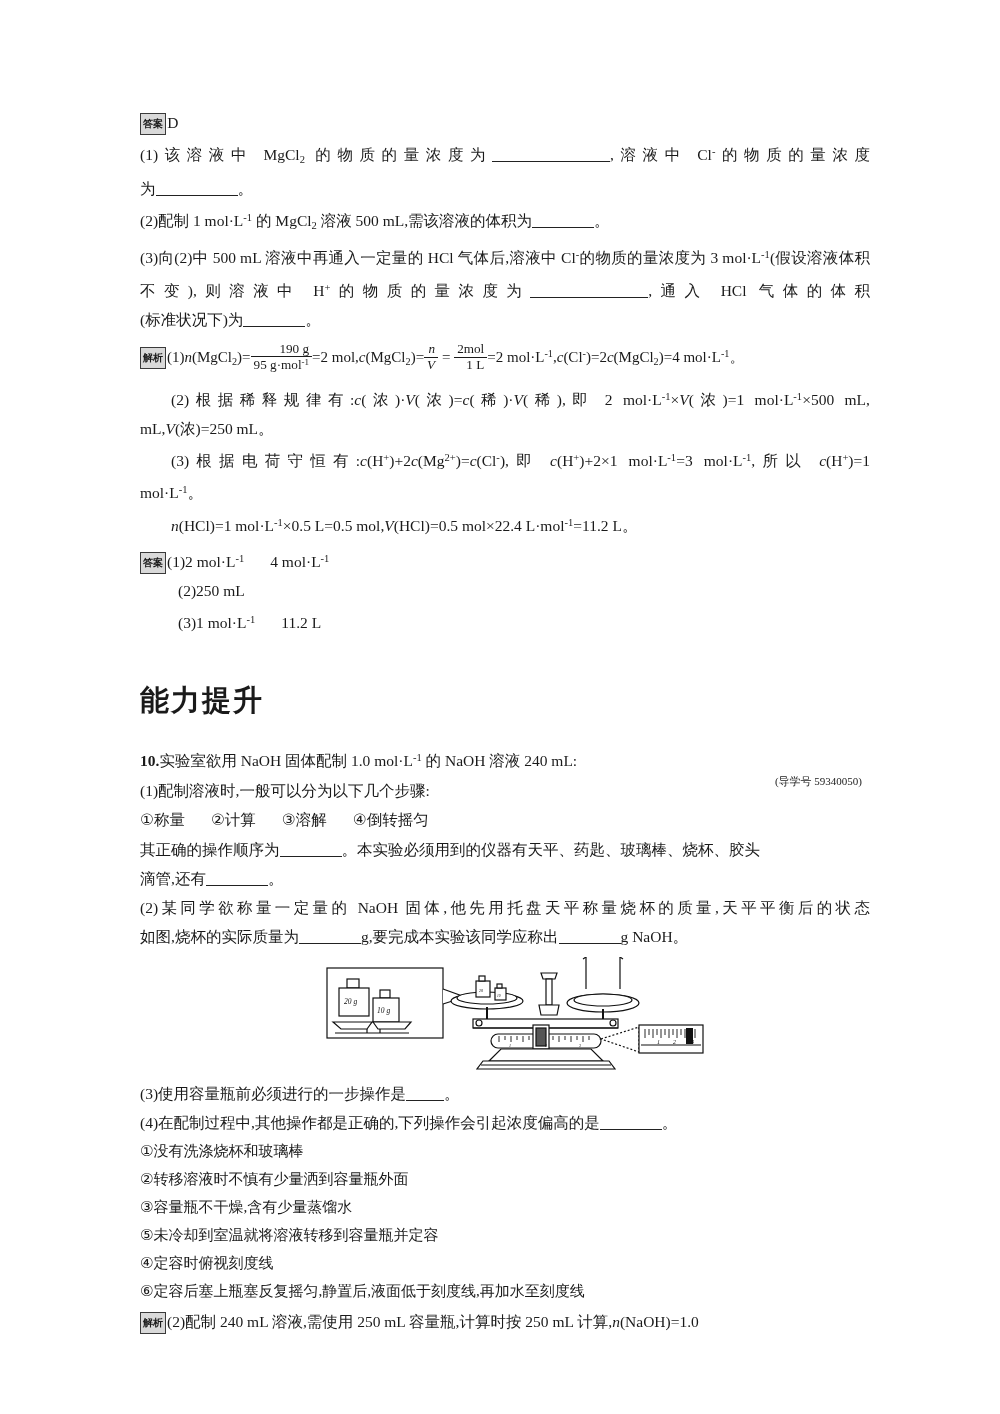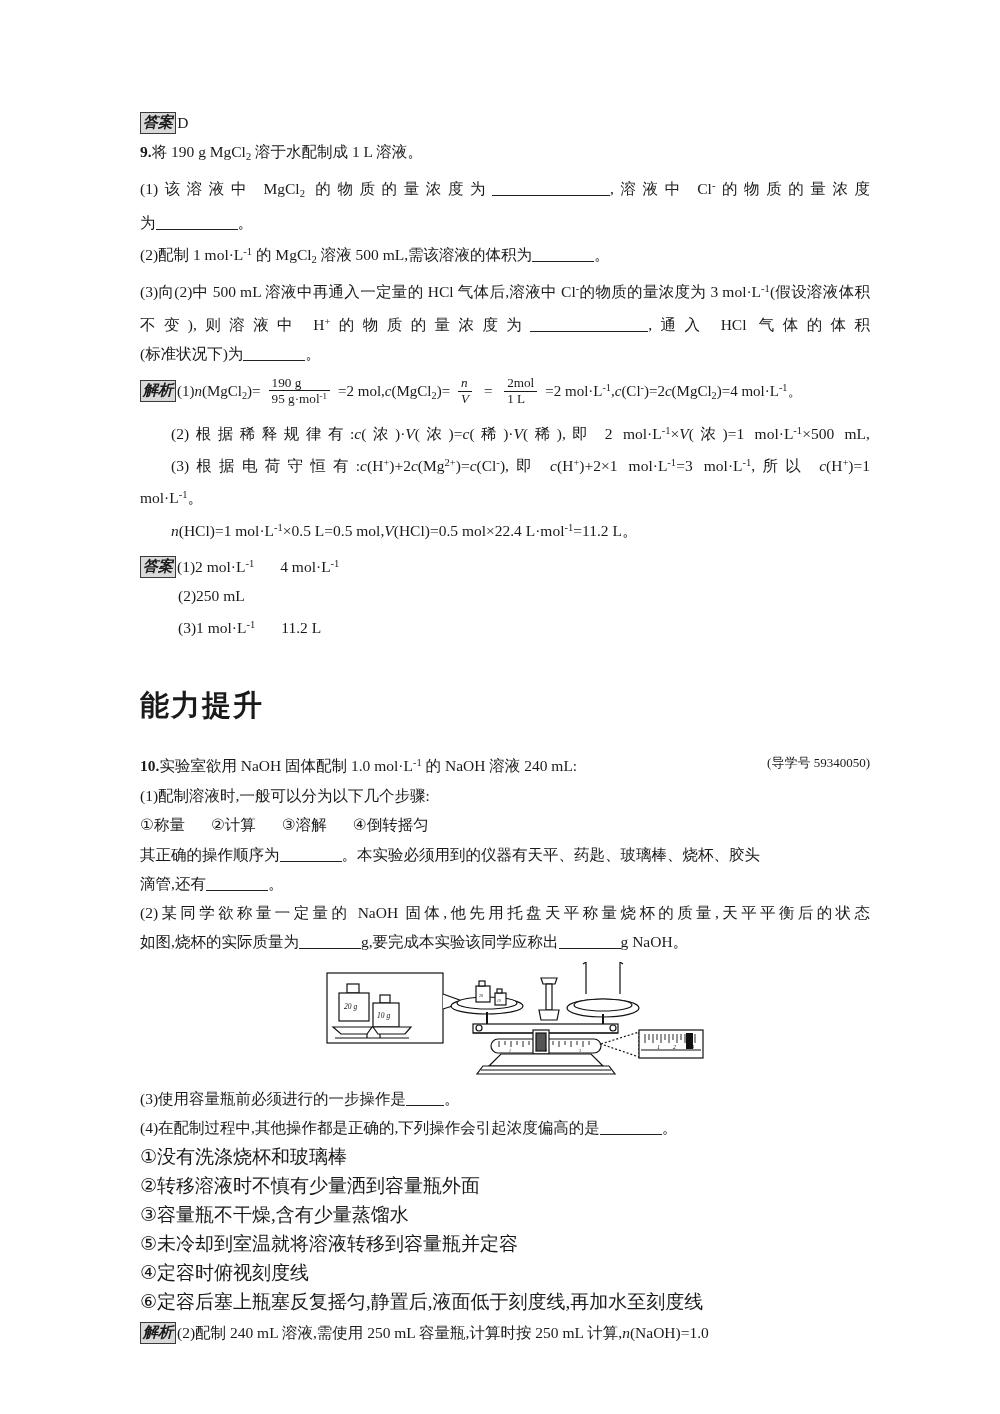--- a/index.html
+++ b/index.html
@@ -41,13 +41,12 @@
     background:#d9d9d9;
     border:1.3px solid #3a3a3a;
     padding:0px 2px 1px 2px;
-    font-size:15px;
+    font-size:10px;
     line-height:19px;
     margin-right:1px;
     vertical-align:1px;
     font-family:"DejaVu Sans","Liberation Sans",sans-serif;
     font-weight:600;
-    font-style:italic;
   }
   
   .blank{

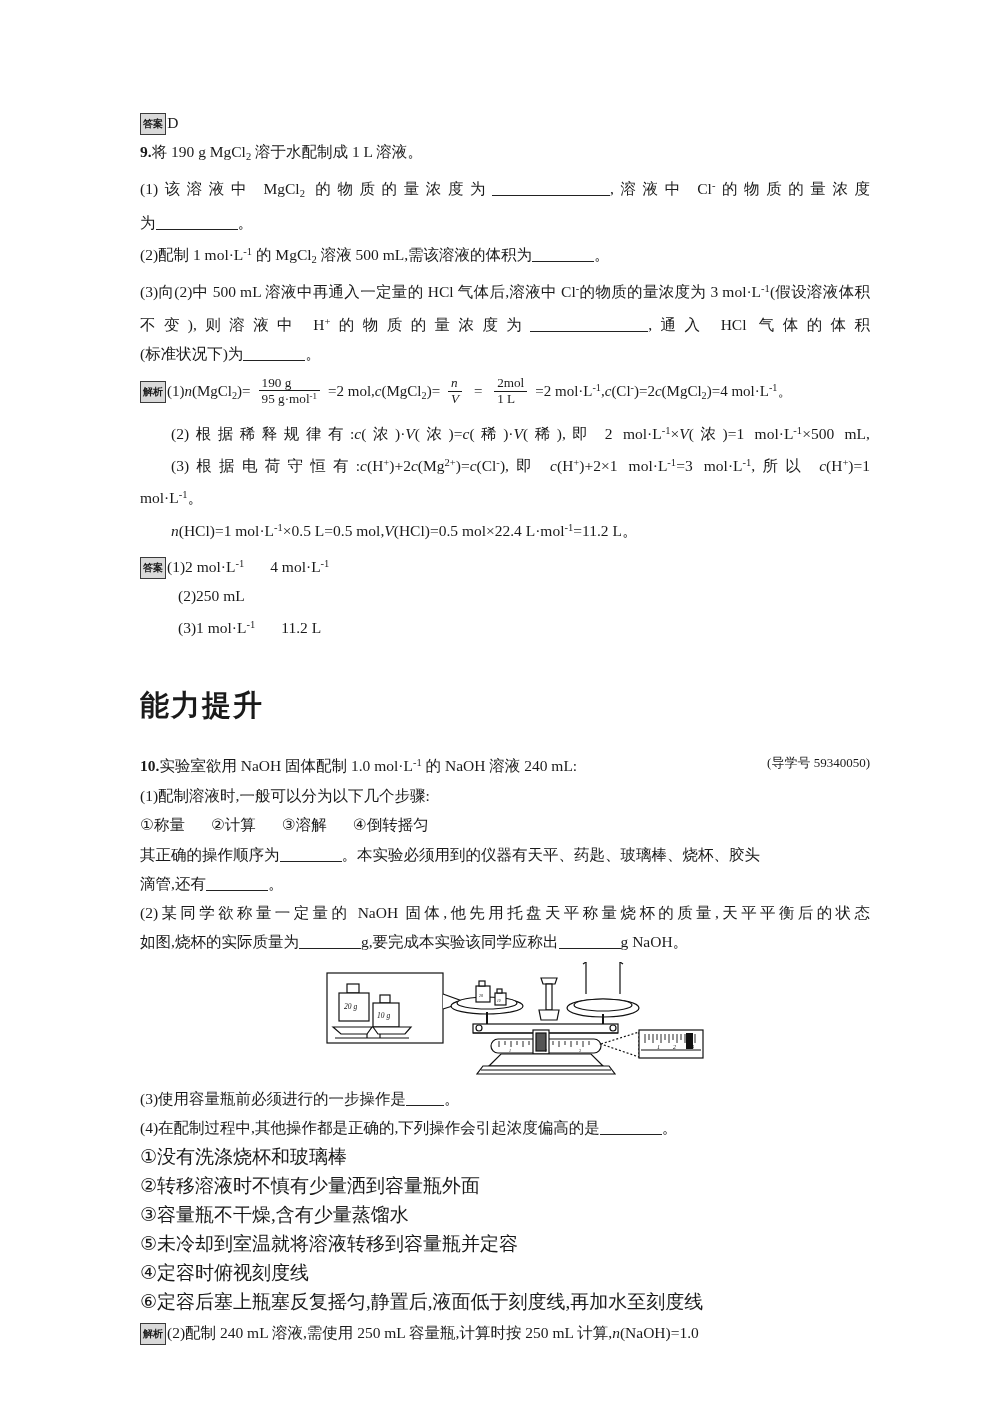--- a/index.html
+++ b/index.html
@@ -101,9 +101,6 @@
     <span class="tag">答案</span><span>D</span>
   </div>
 
-  <div class="para">
-    <span class="num">9.</span><span>将 190 g MgCl</span><sub>2</sub><span> 溶于水配制成 1 L 溶液。</span>
-  </div>
 
   <div class="para just" style="text-align:justify;text-align-last:justify;">
     <span>(1)该溶液中 MgCl</span><sub>2</sub><span> 的物质的量浓度为</span><span class="blank b-lg"></span><span>,溶液中 Cl</span><sup>-</sup><span>的物质的量浓度</span>

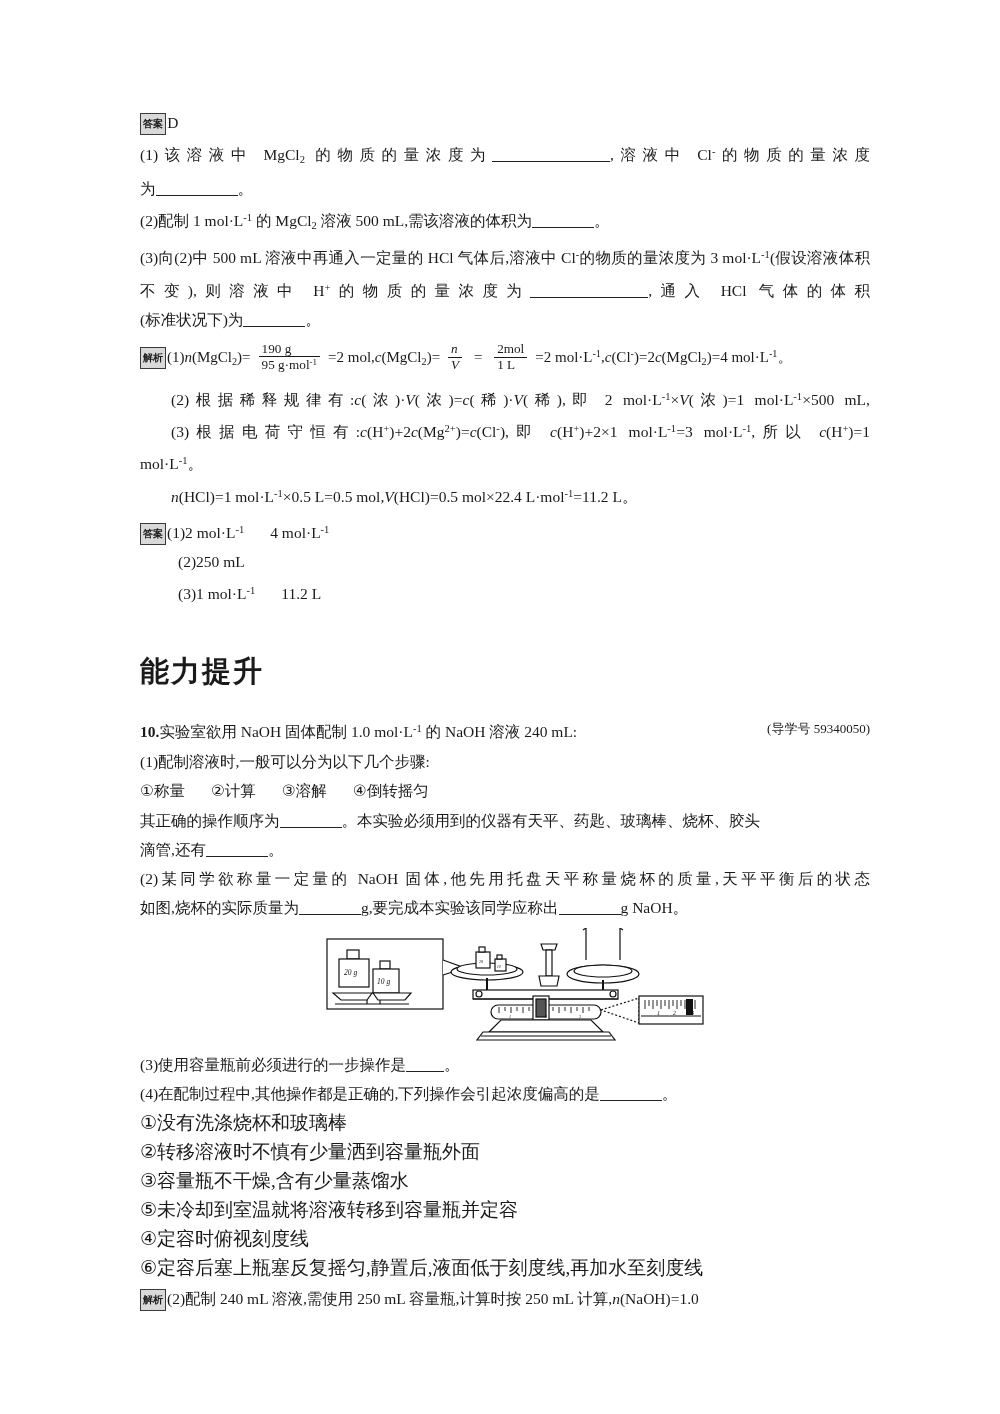--- a/index.html
+++ b/index.html
@@ -71,10 +71,10 @@
   .frac{
     display:inline-block;
     vertical-align:middle;
-    text-align:left;
+    text-align:right;
     line-height:1.12;
     font-size:0.88em;
-    margin:0 8px;
+    margin:0 0;
     position:relative;
     top:-1px;
   }

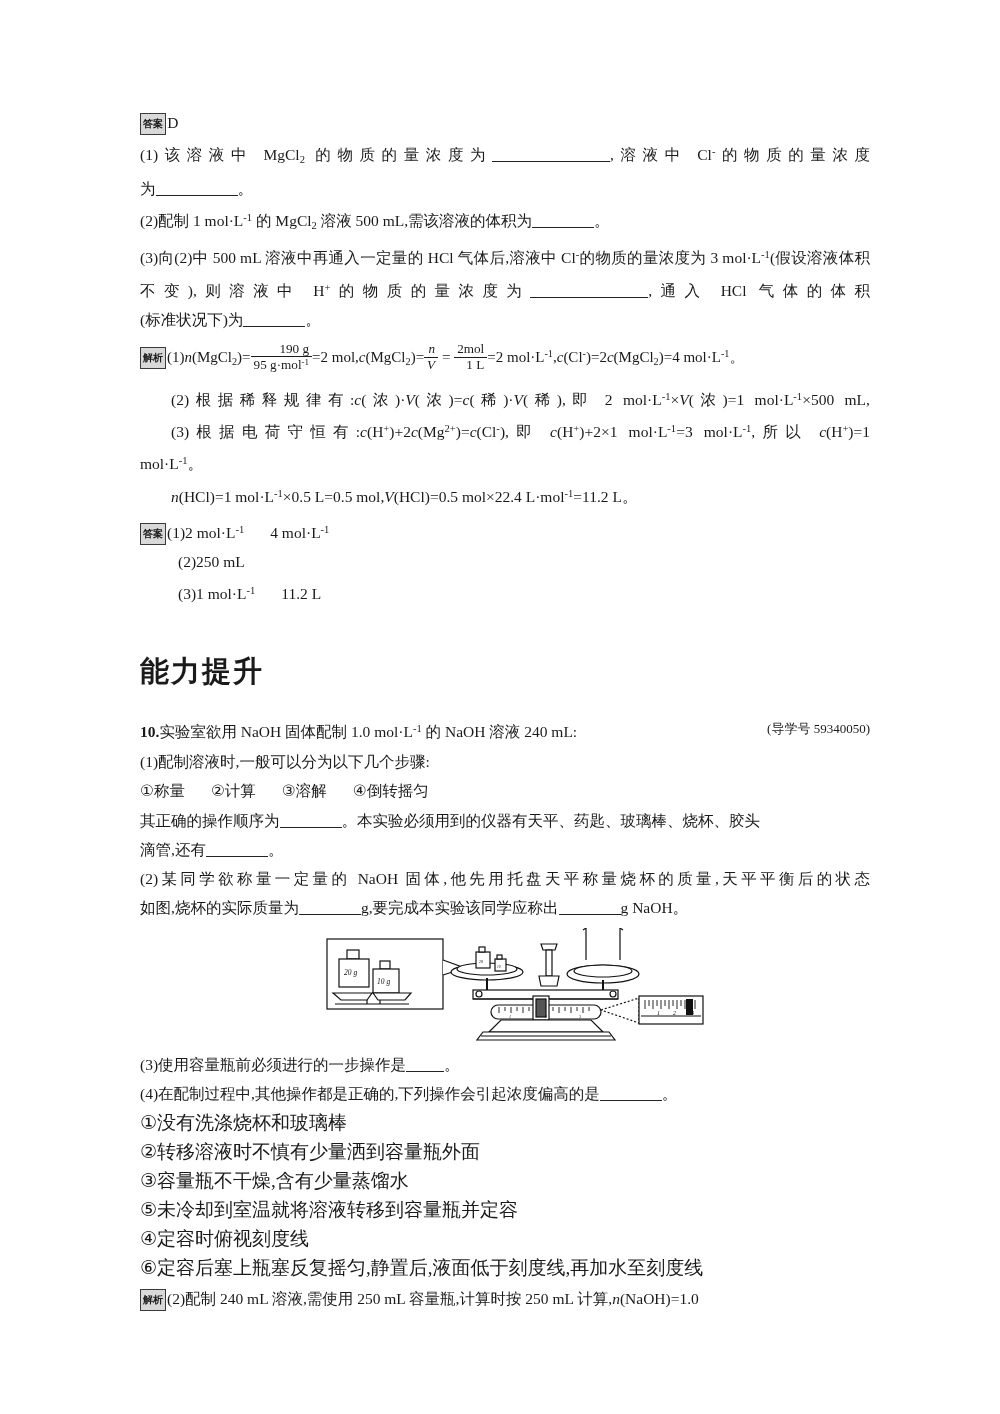--- a/index.html
+++ b/index.html
@@ -126,6 +126,9 @@
 
   <div class="para indent" style="text-align:justify;text-align-last:justify;">
     <span>(2)根据稀释规律有:</span><i>c</i><span>(浓)·</span><i>V</i><span>(浓)=</span><i>c</i><span>(稀)·</span><i>V</i><span>(稀),即 2 mol·L</span><sup>-1</sup><span>×</span><i>V</i><span>(浓)=1 mol·L</span><sup>-1</sup><span>×500 mL,</span>
+  </div>
+  <div class="para">
+    <span style="font-style:normal">mL,</span><i>V</i><span>(浓)=250 mL。</span>
   </div>
 
   <div class="para indent" style="text-align:justify;text-align-last:justify;">

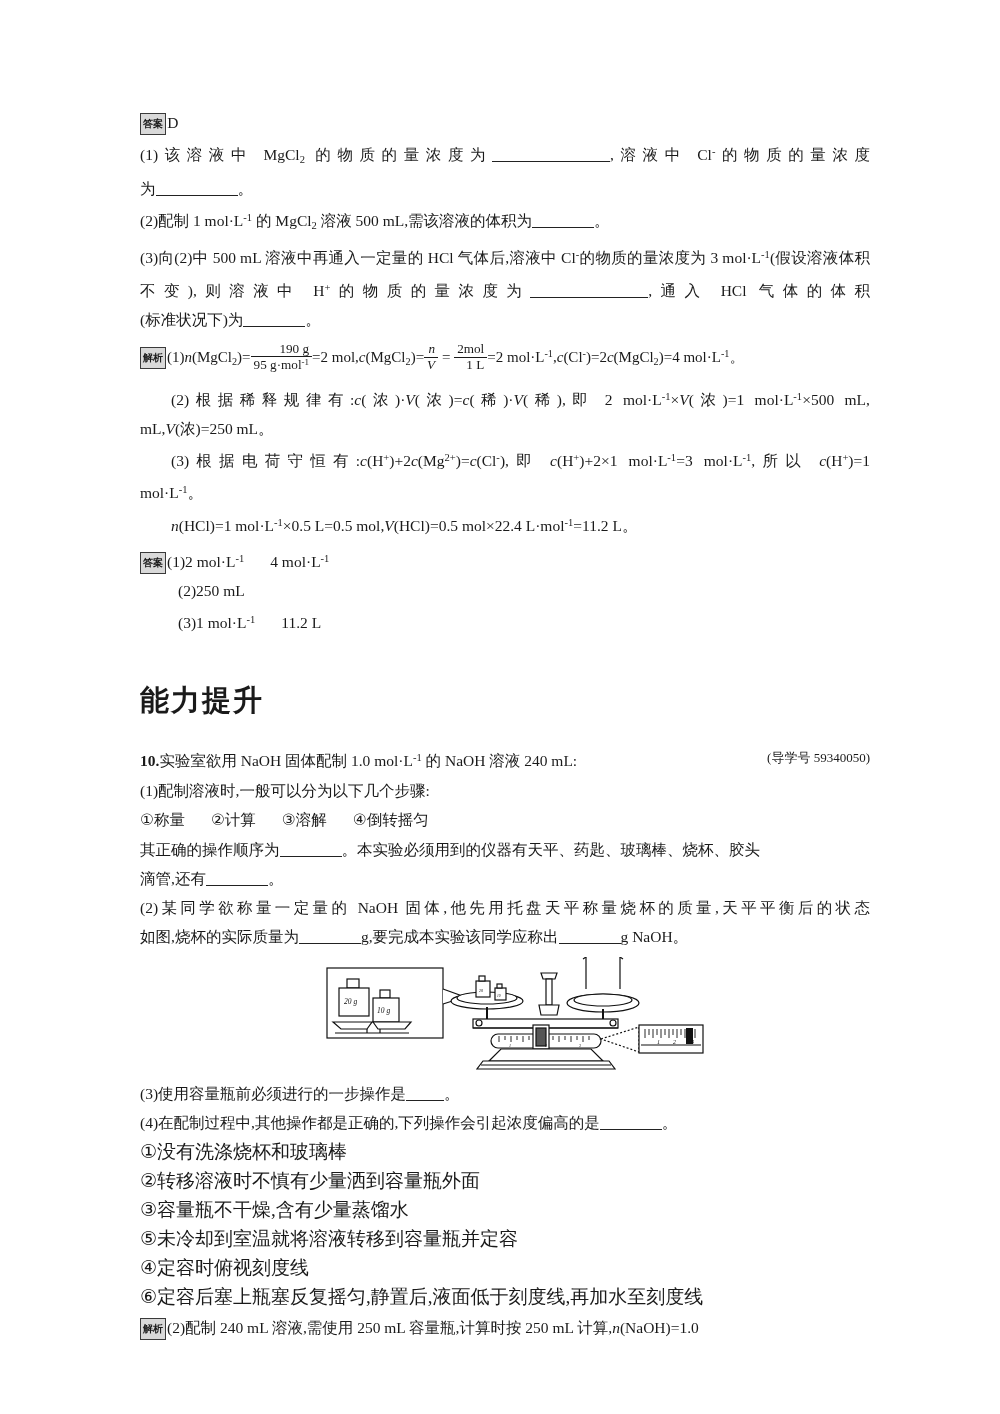--- a/index.html
+++ b/index.html
@@ -155,7 +155,7 @@
   <div class="section-head">能力提升</div>
 
   <div class="para" style="position:relative;">
-    <span class="num">10.</span><span>实验室欲用 NaOH 固体配制 1.0 mol·L</span><sup>-1</sup><span> 的 NaOH 溶液 240 mL:</span><span style="position:absolute;right:0;font-size:13px;">(导学号 59340050)</span>
+    <span class="num">10.</span><span>实验室欲用 NaOH 固体配制 1.0 mol·L</span><sup>-1</sup><span> 的 NaOH 溶液 240 mL:</span><span style="position:absolute;right:8px;font-size:11px;margin-top:24px;">(导学号 59340050)</span>
   </div>
 
   <div class="para">(1)配制溶液时,一般可以分为以下几个步骤:</div>

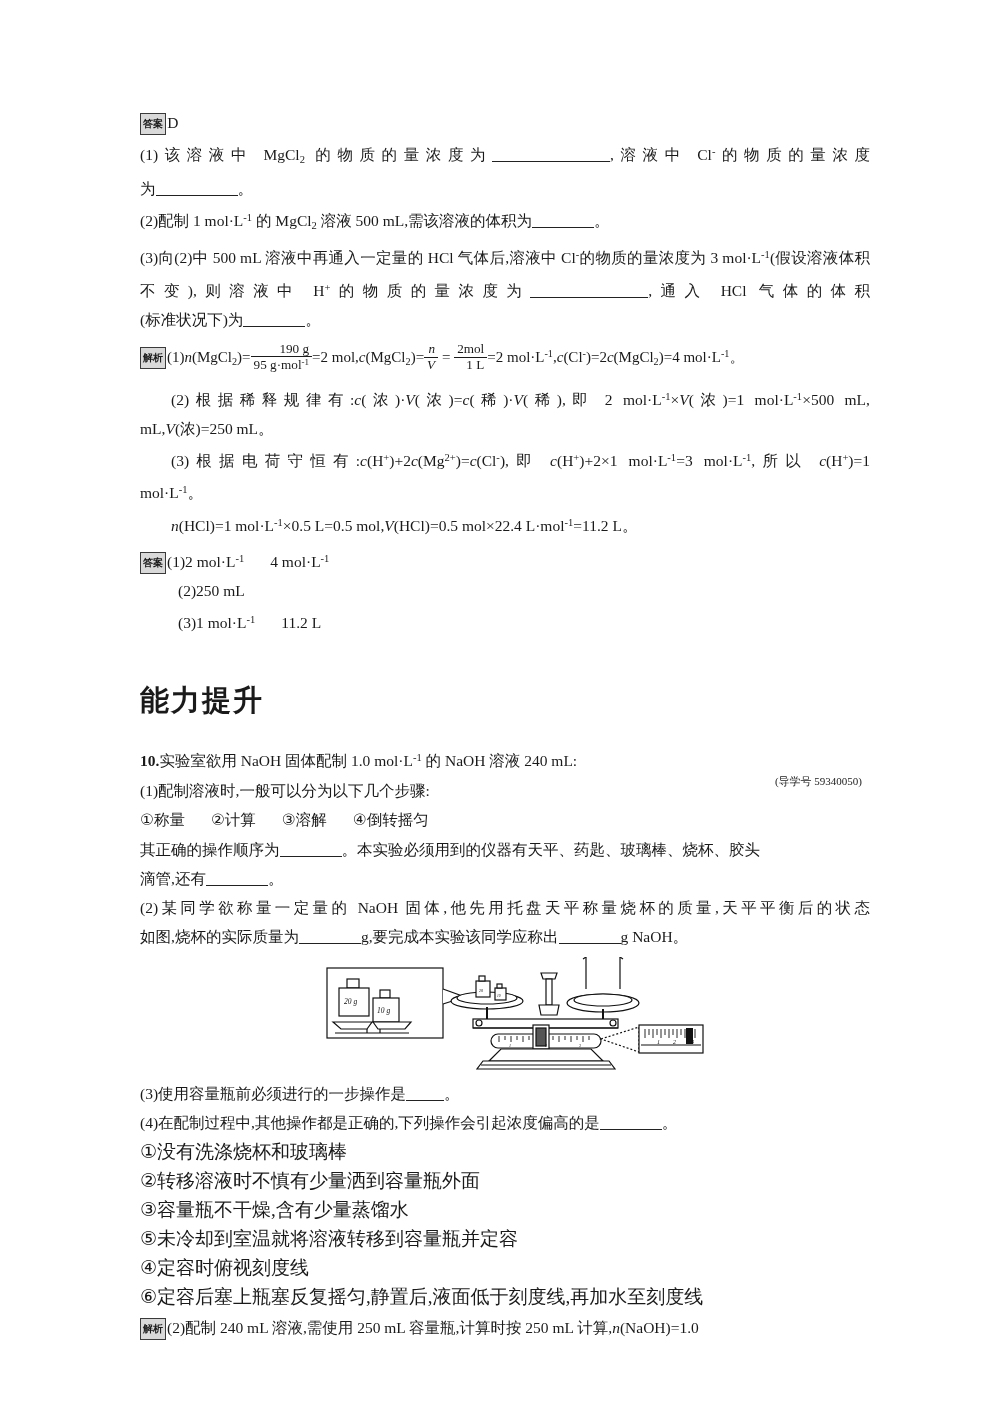--- a/index.html
+++ b/index.html
@@ -88,7 +88,7 @@
     font-style:italic;
   }
   .figure svg{ display:block; margin:0 auto; }
-  .opt{ font-size:19px; line-height:28px; }
+  .opt{ font-size:15px; line-height:28px; }
   .sans{ font-family:"DejaVu Sans","Liberation Sans",sans-serif; }
   .gap{ display:inline-block; width:26px; }
 </style>

